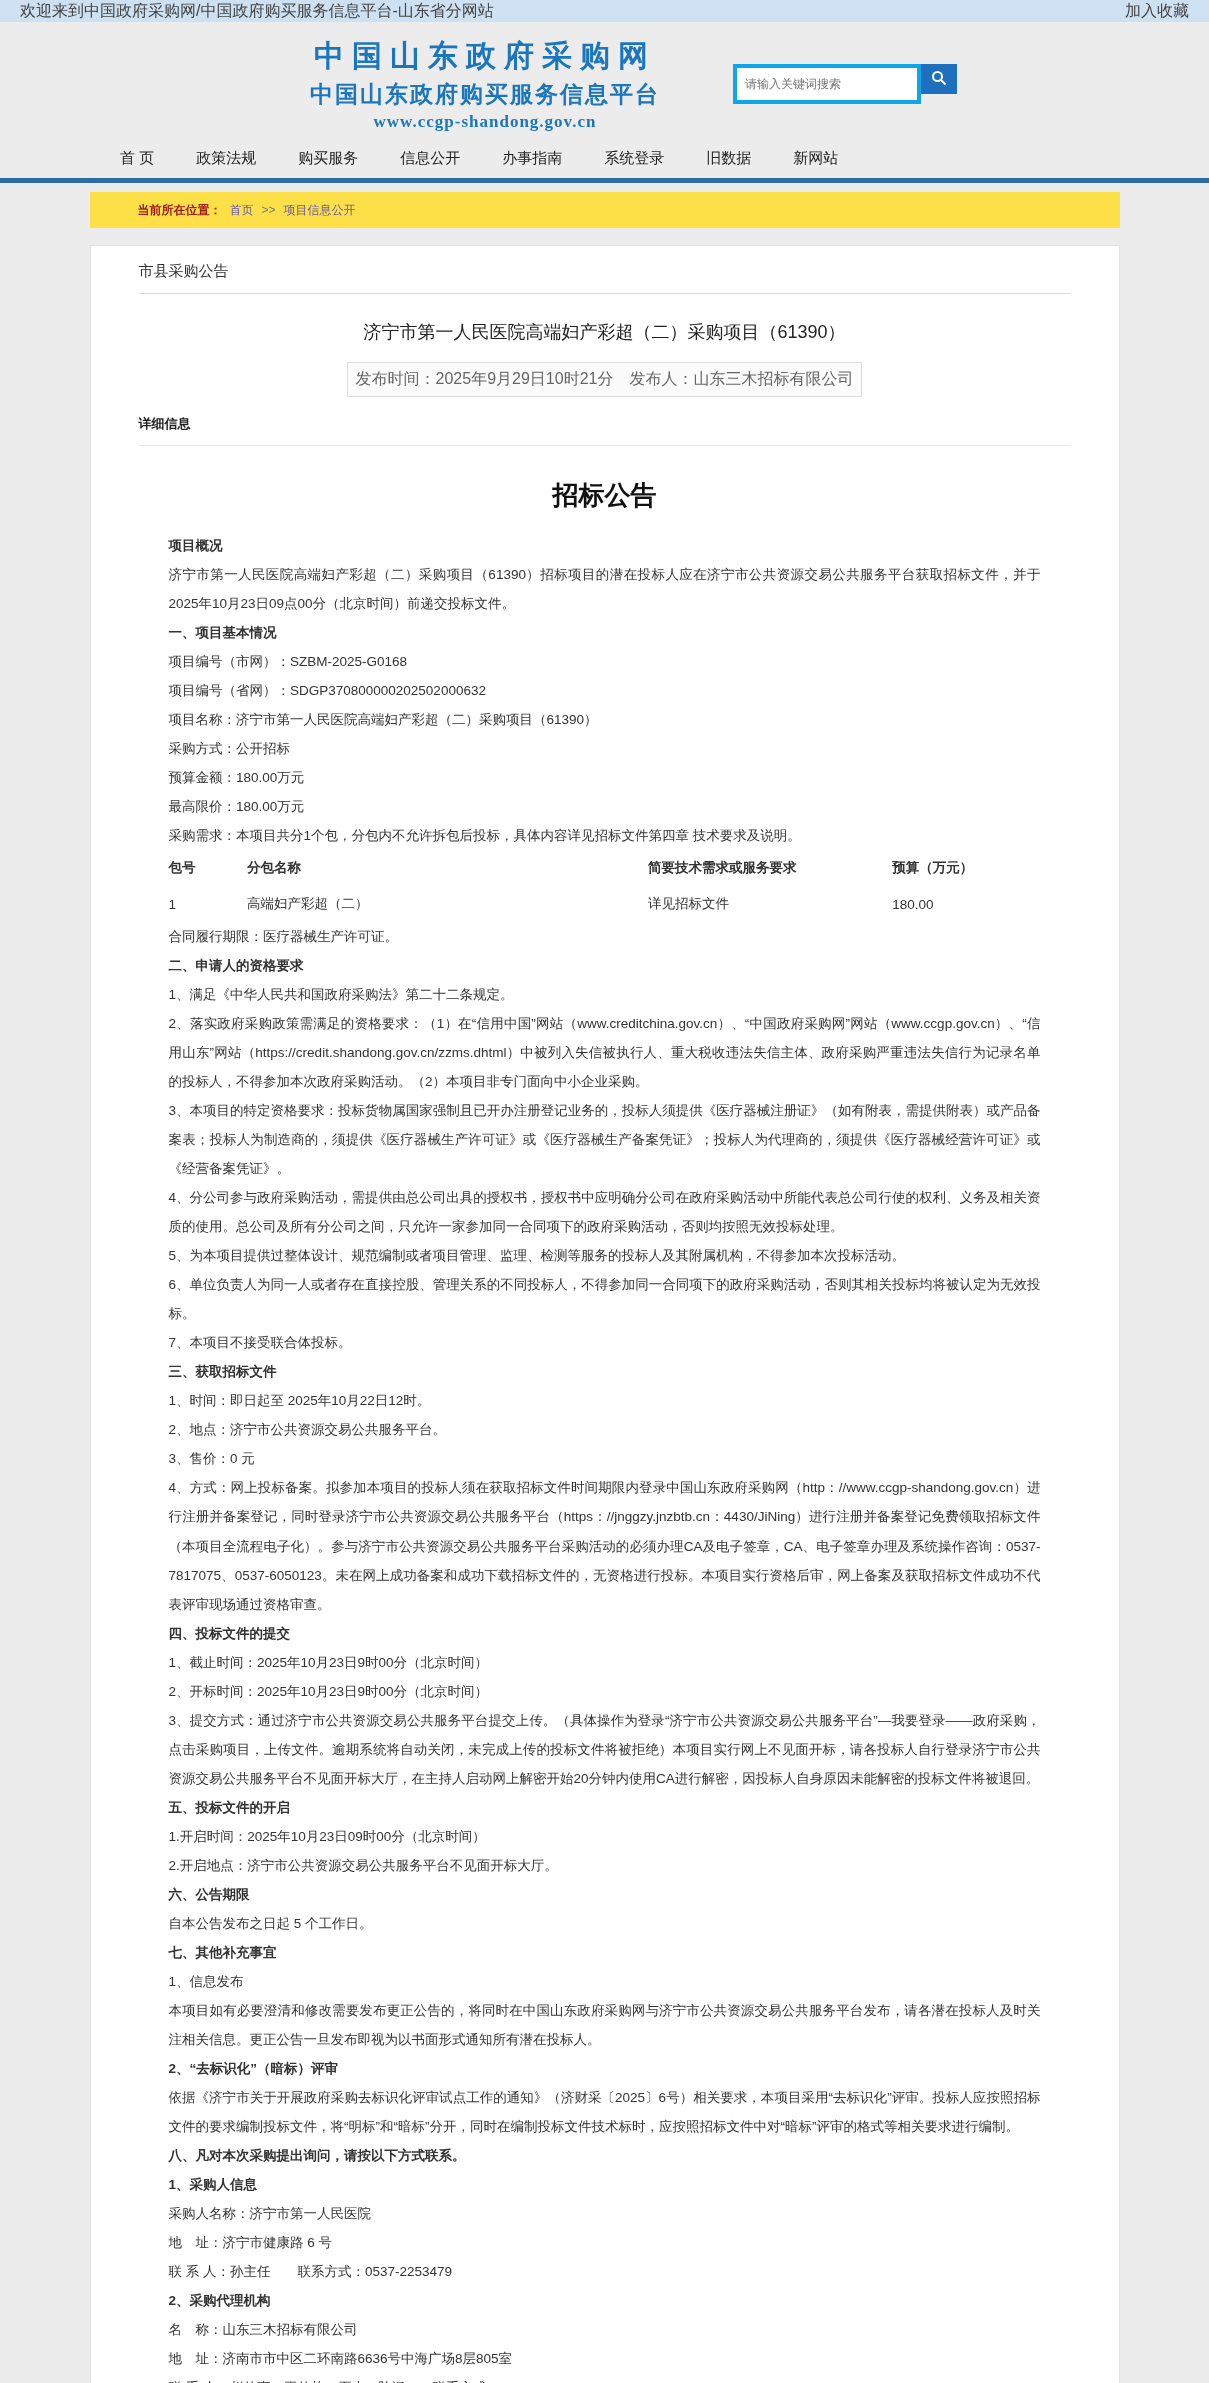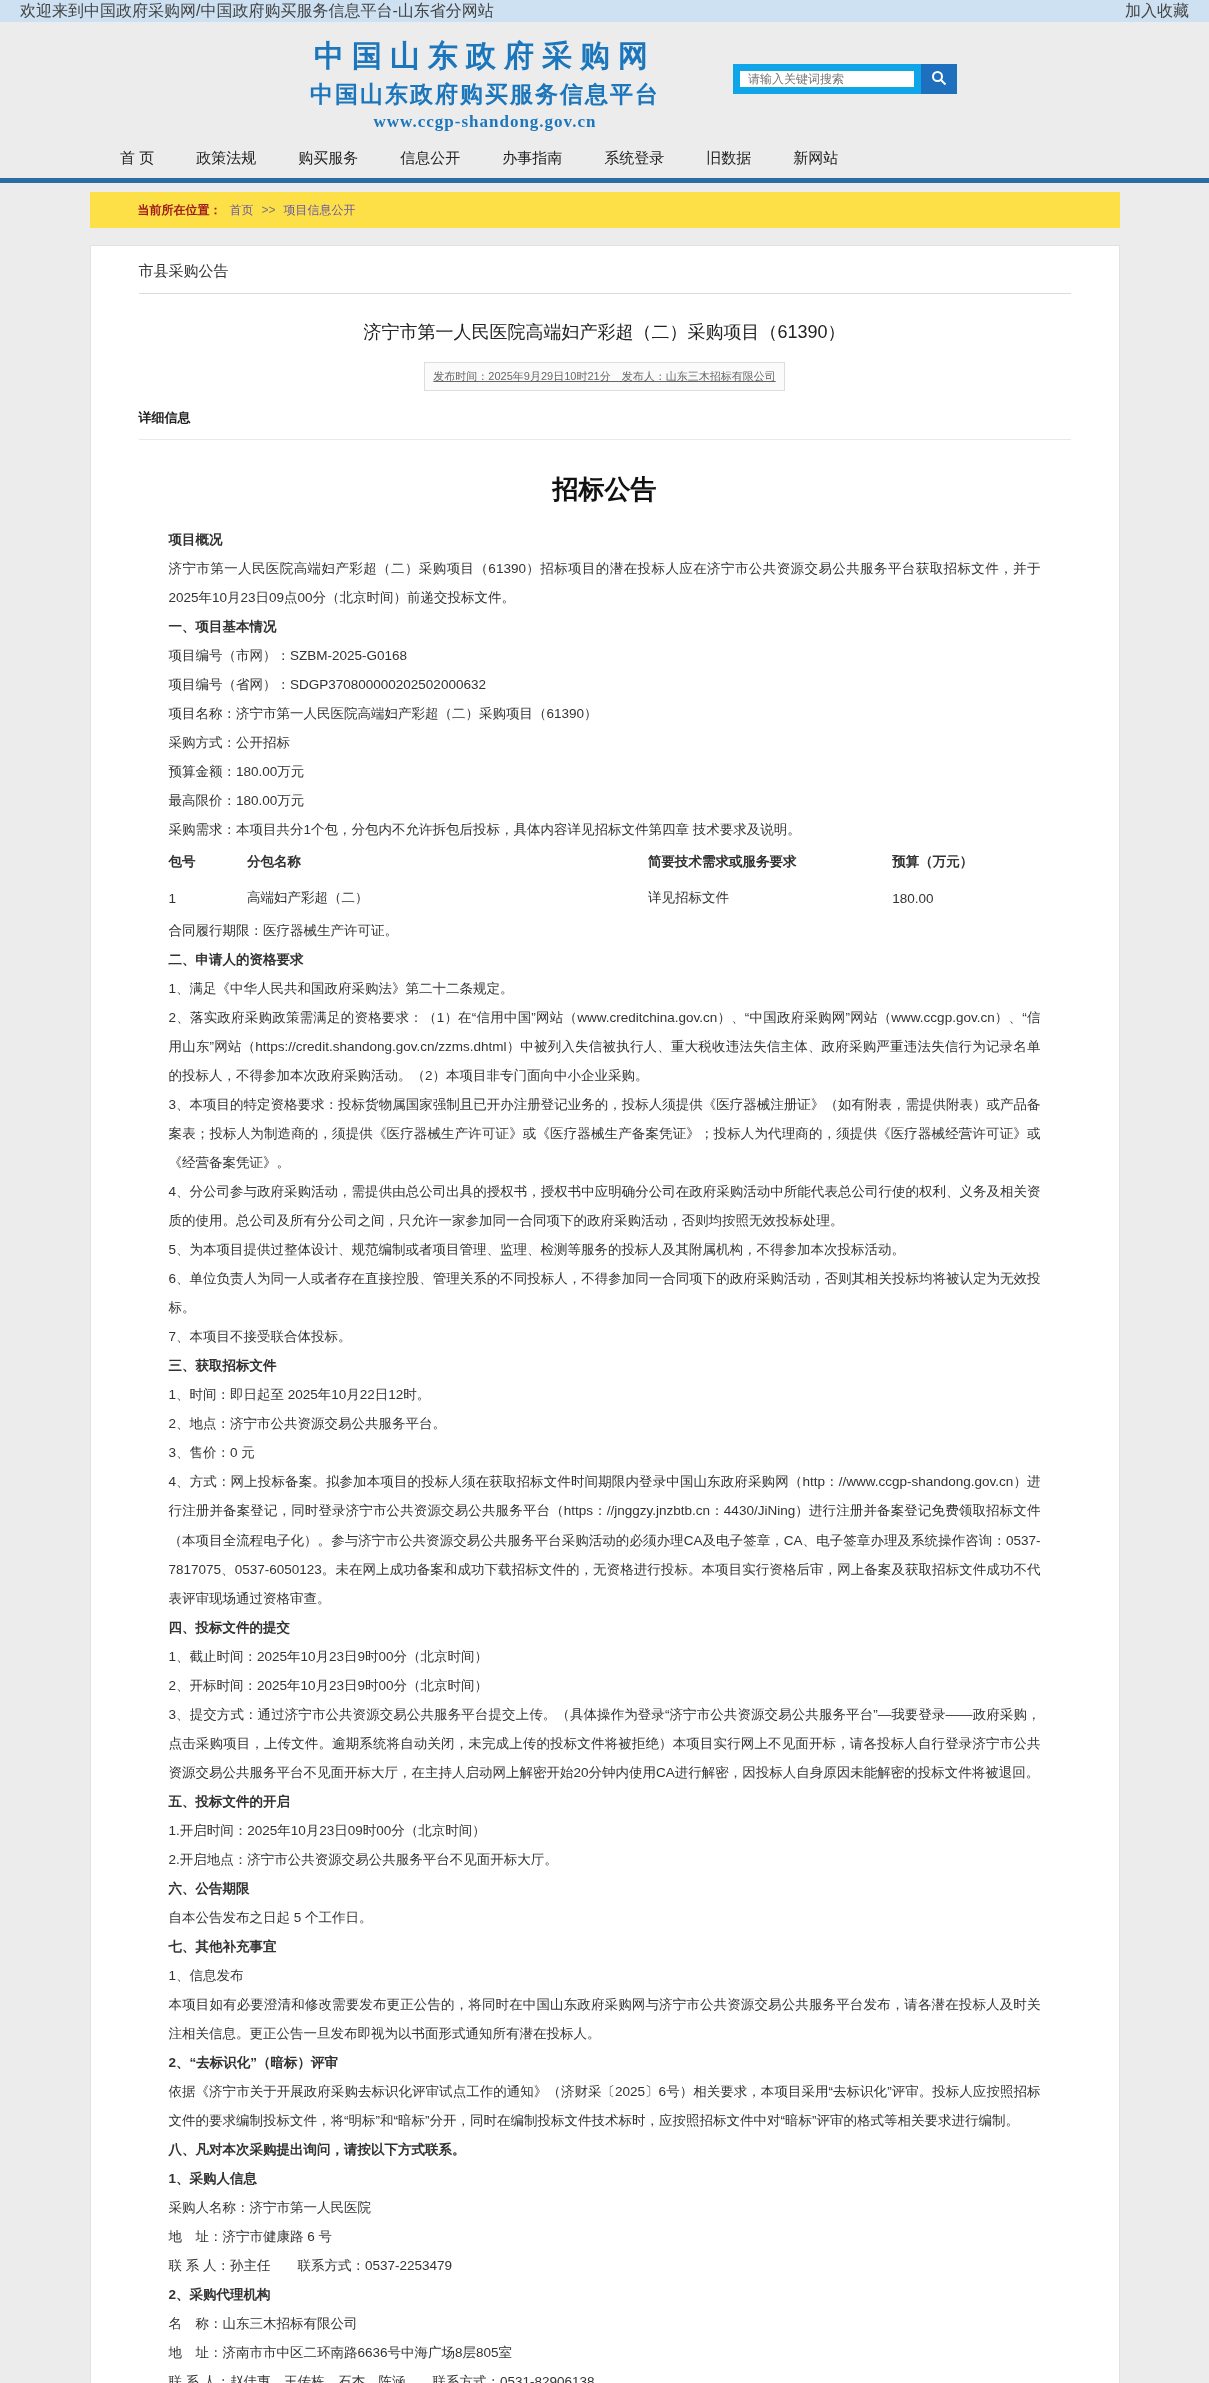--- a/index.html
+++ b/index.html
@@ -16,7 +16,7 @@
   .logo-l2 { font-size:23px; font-weight:bold; letter-spacing:2px; margin-top:2px; }
   .logo-l3 { font-size:17px; font-weight:bold; letter-spacing:1px; margin-top:2px; }
   .searchbox { position:absolute; left:733px; top:42px; display:flex; }
-  .search-input { width:188px; height:30px; border:7px solid #0ea5e9; background:#fff; padding:0 8px; font-size:12px; outline:none; }
+  .search-input { width:188px; height:40px; border:4px solid #0ea5e9; background:#fff; padding:0 8px; font-size:12px; outline:none; }
   .search-btn { width:36px; height:30px; background:#1e6fbd; border:none; display:flex; align-items:center; justify-content:center; cursor:pointer; }
 
   

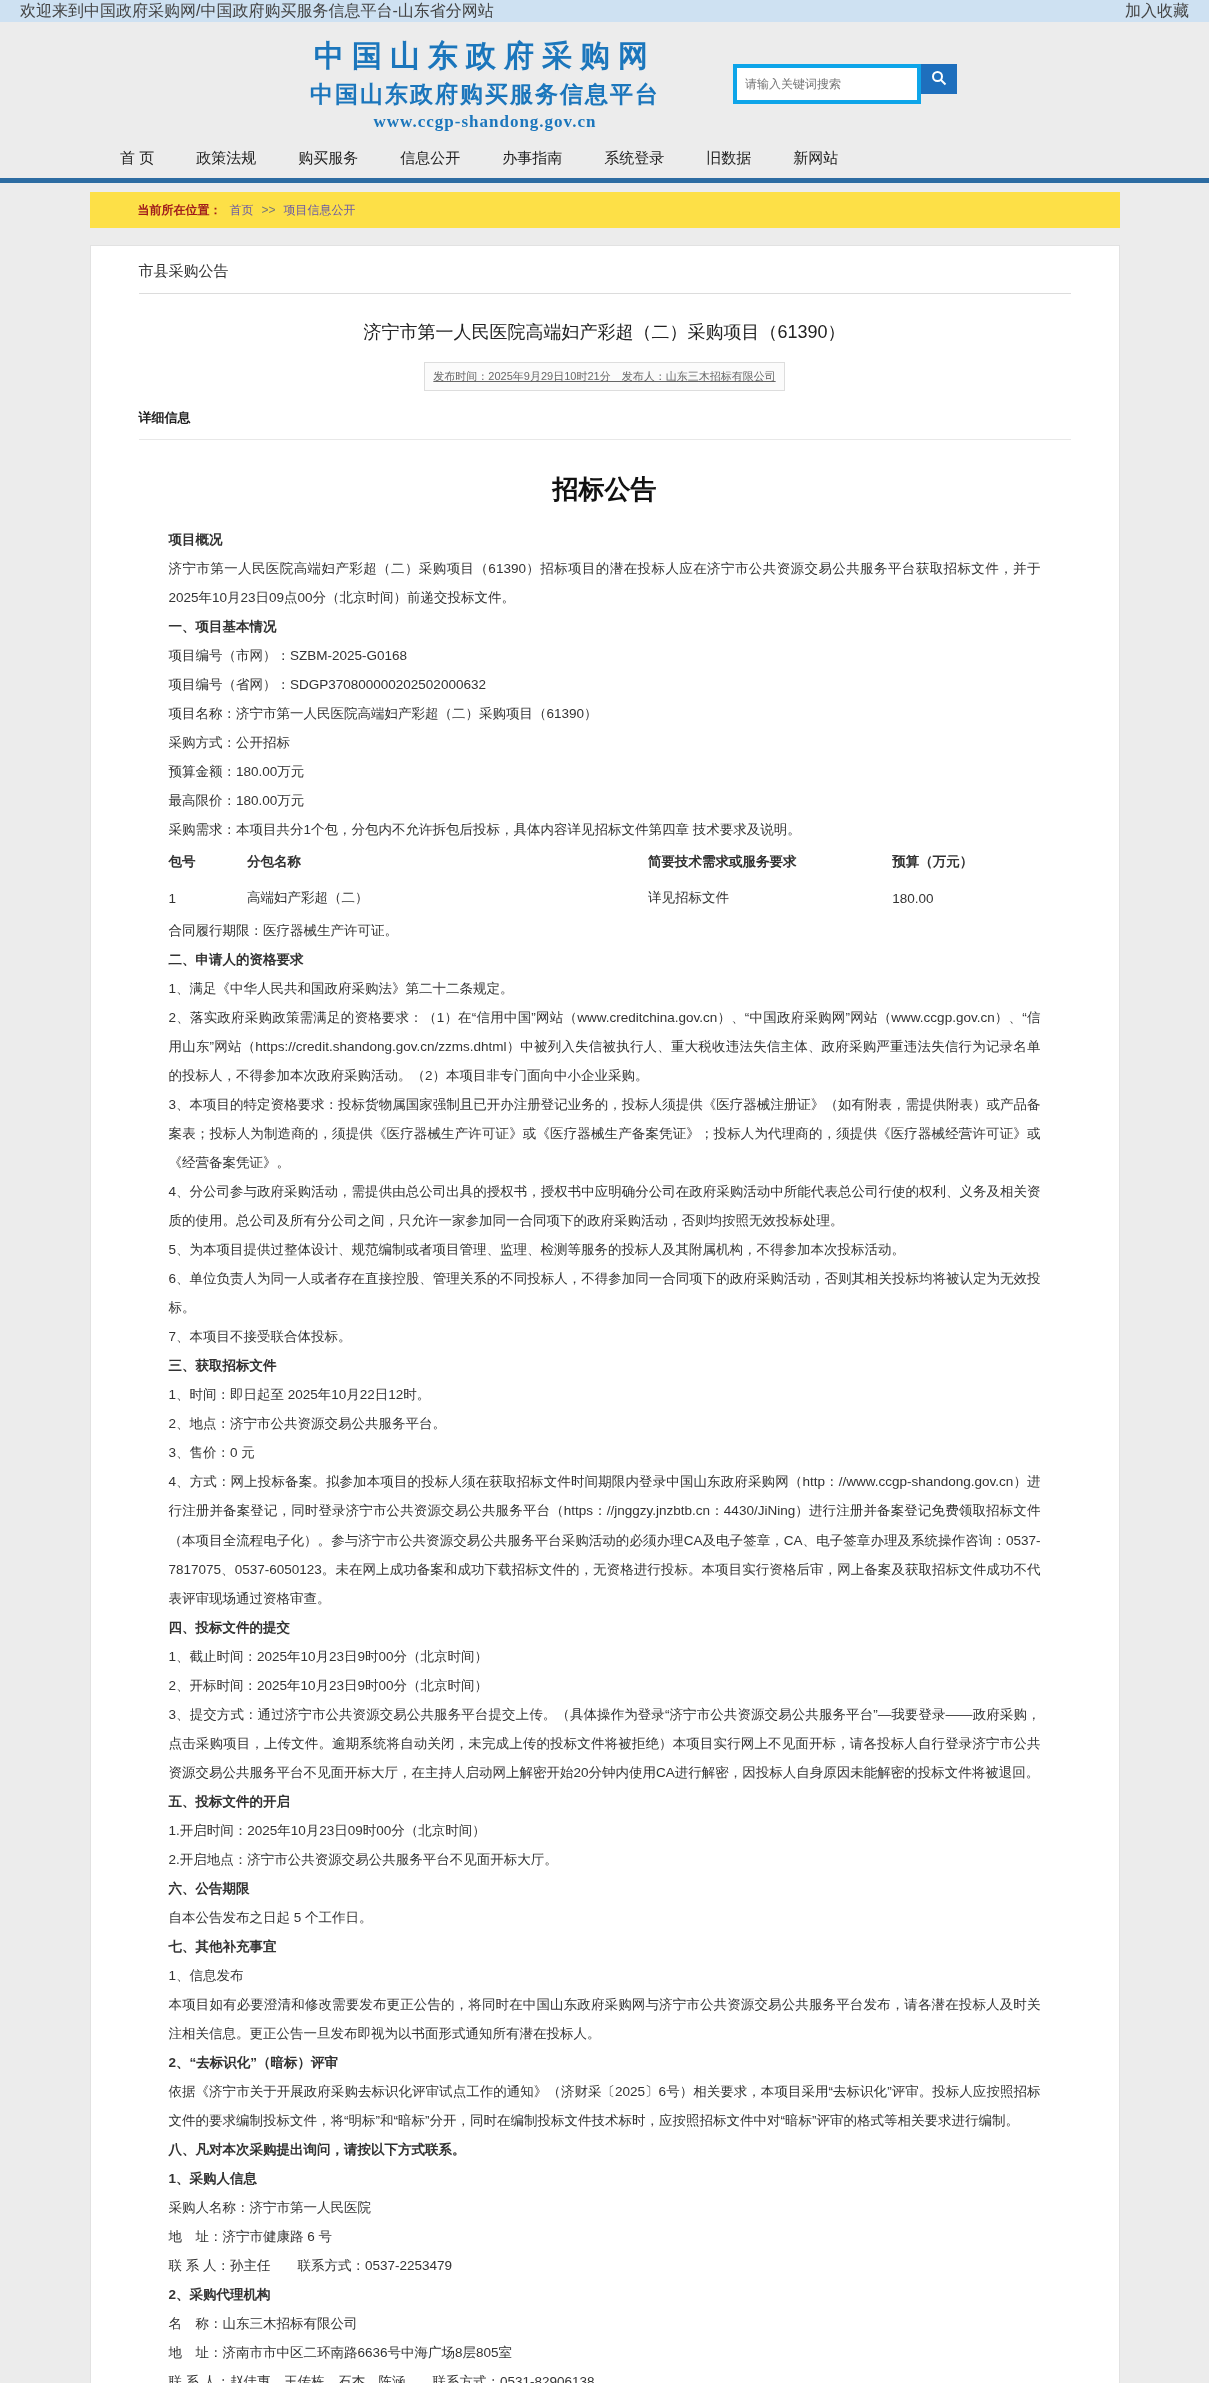--- a/index.html
+++ b/index.html
@@ -36,7 +36,7 @@
   .section-title { font-size:15px; color:#333; padding:16px 0 12px 0; border-bottom:1px solid #dcdcdc; }
   .main-title { font-size:18px; color:#222; text-align:center; margin:26px 40px 18px 40px; }
   .pubinfo-wrap { text-align:center; }
-  .pubinfo { display:inline-block; border:1px solid #ddd; background:#fbfbfb; color:#666; font-size:11px; padding:6px 8px;text-decoration:underline; }
+  .pubinfo { display:inline-block; border:1px solid #ddd; background:#fbfbfb; color:#666; font-size:16px; padding:6px 8px; }
   .detail-label { font-size:13px; font-weight:bold; color:#222; margin-top:18px; padding-bottom:12px; border-bottom:1px solid #e8e8e8; }
 
   .announce { padding:0 30px; }

